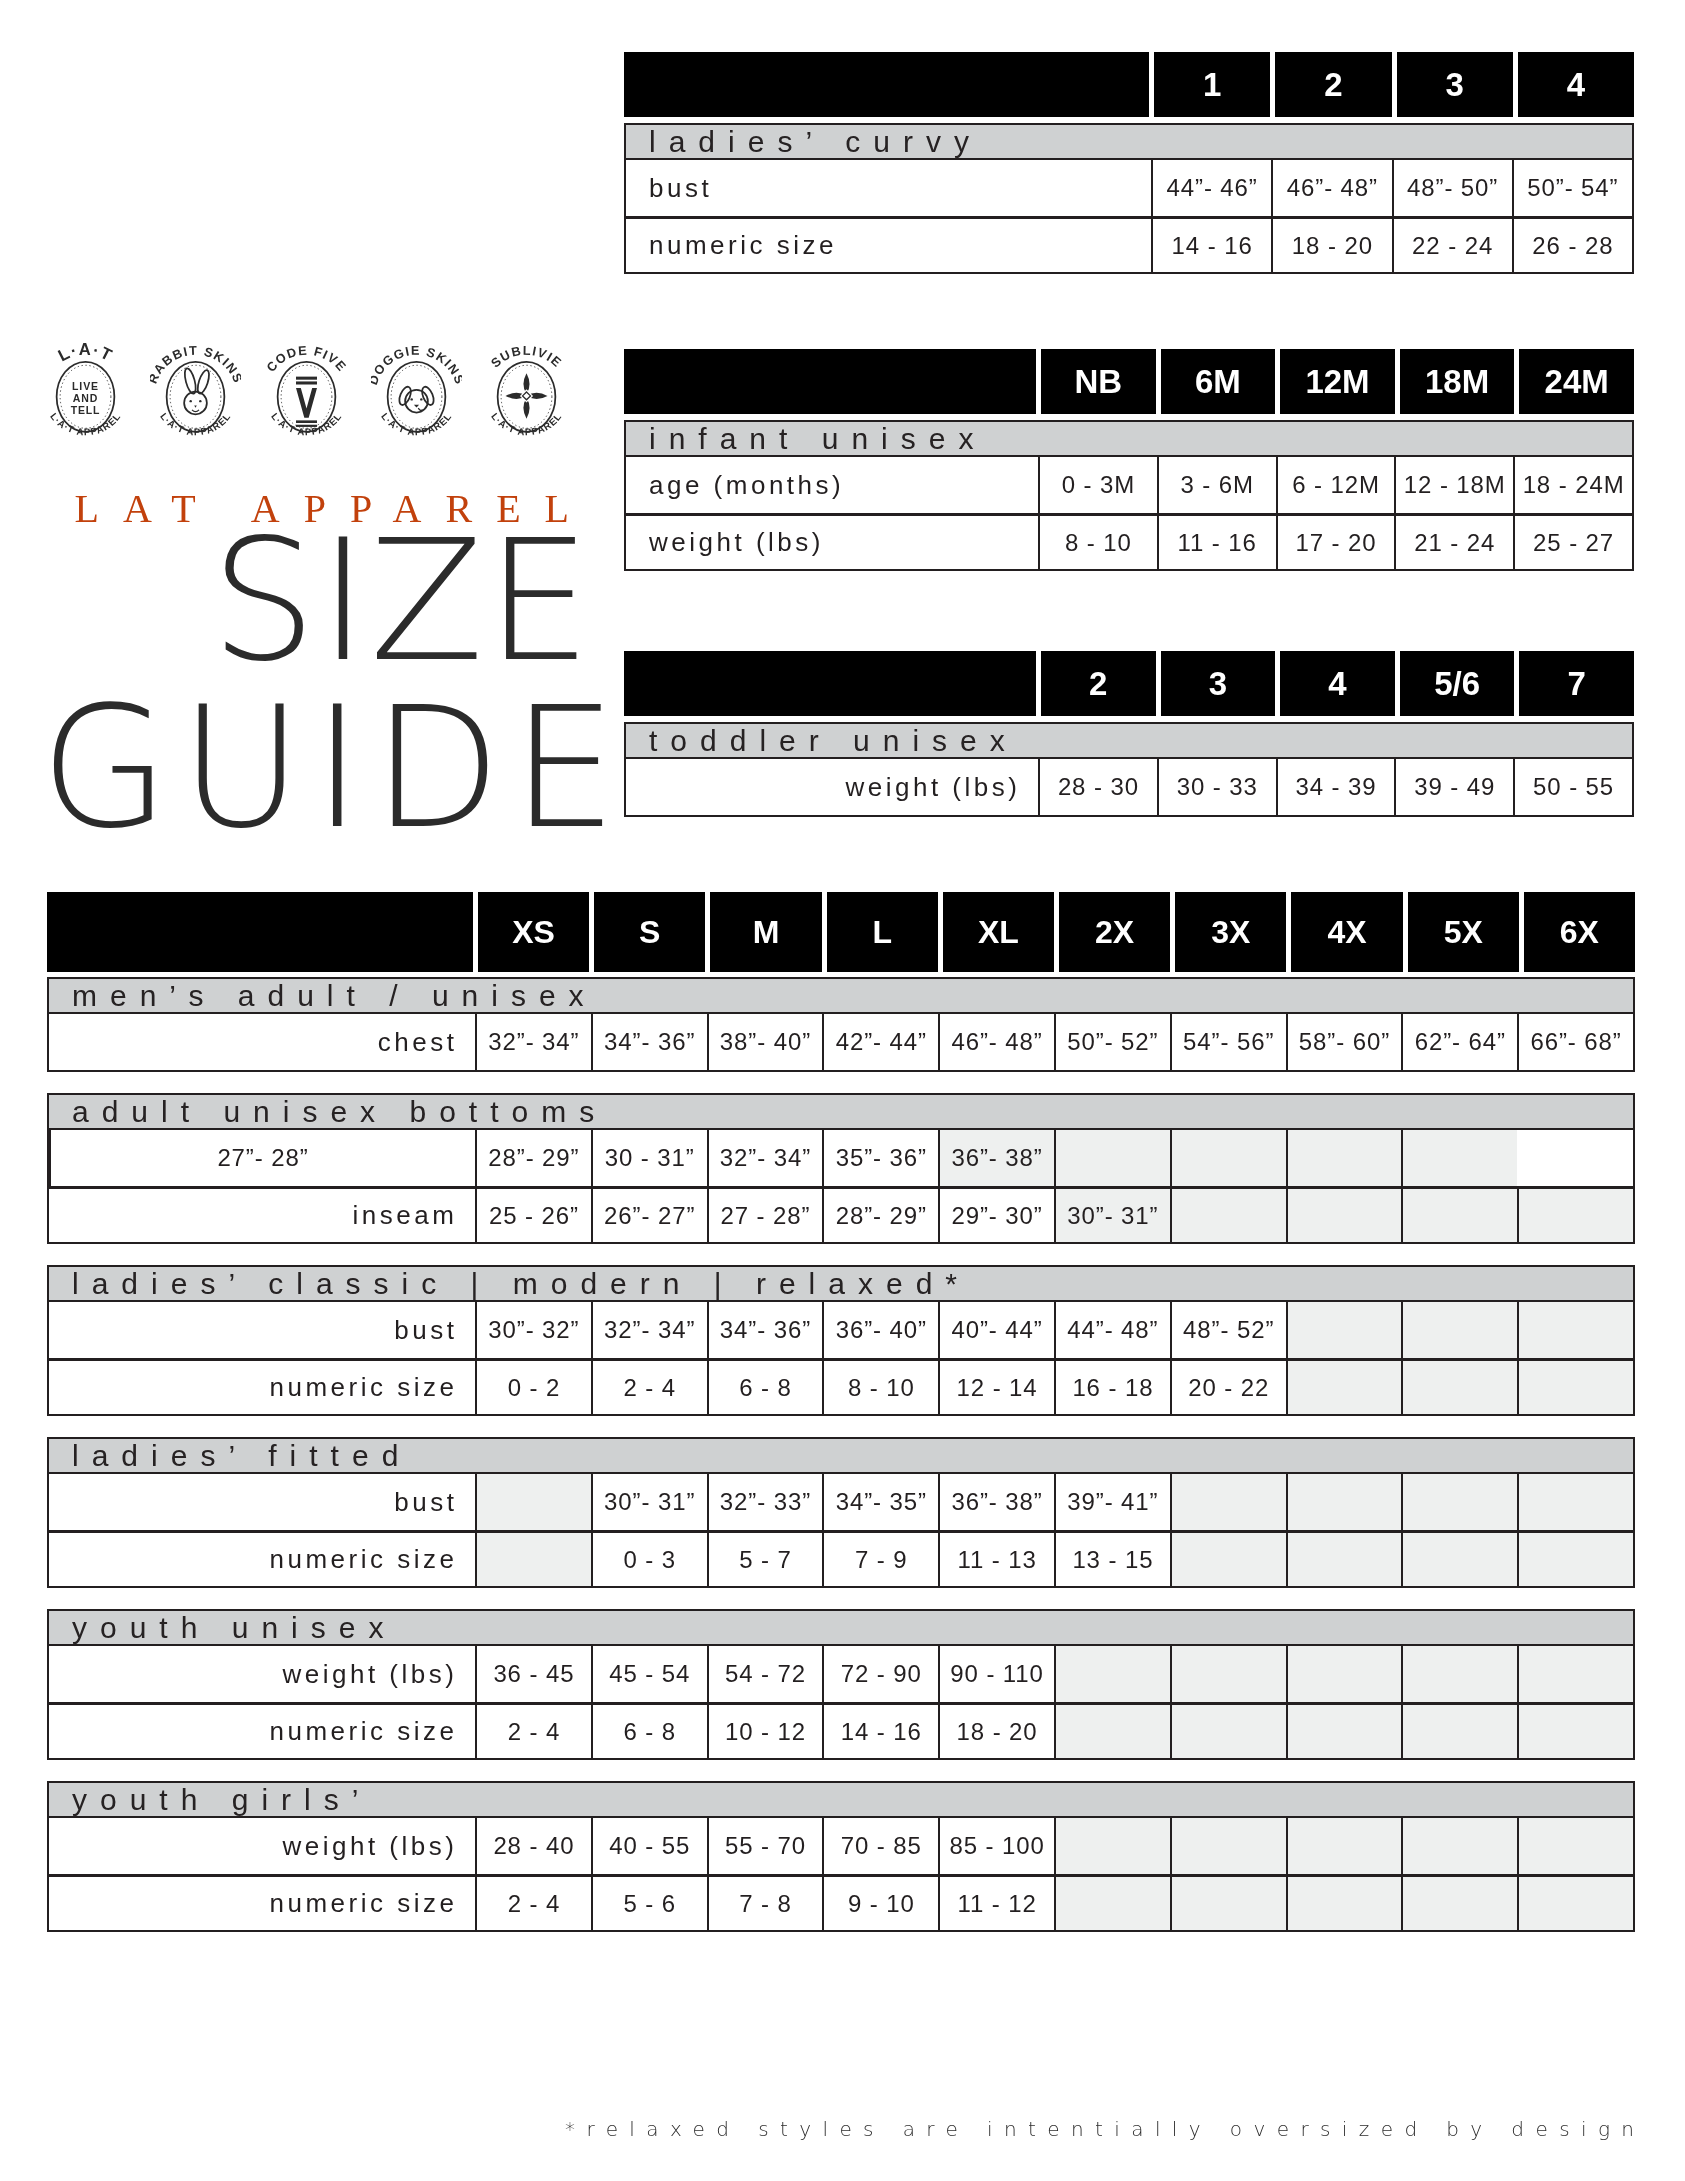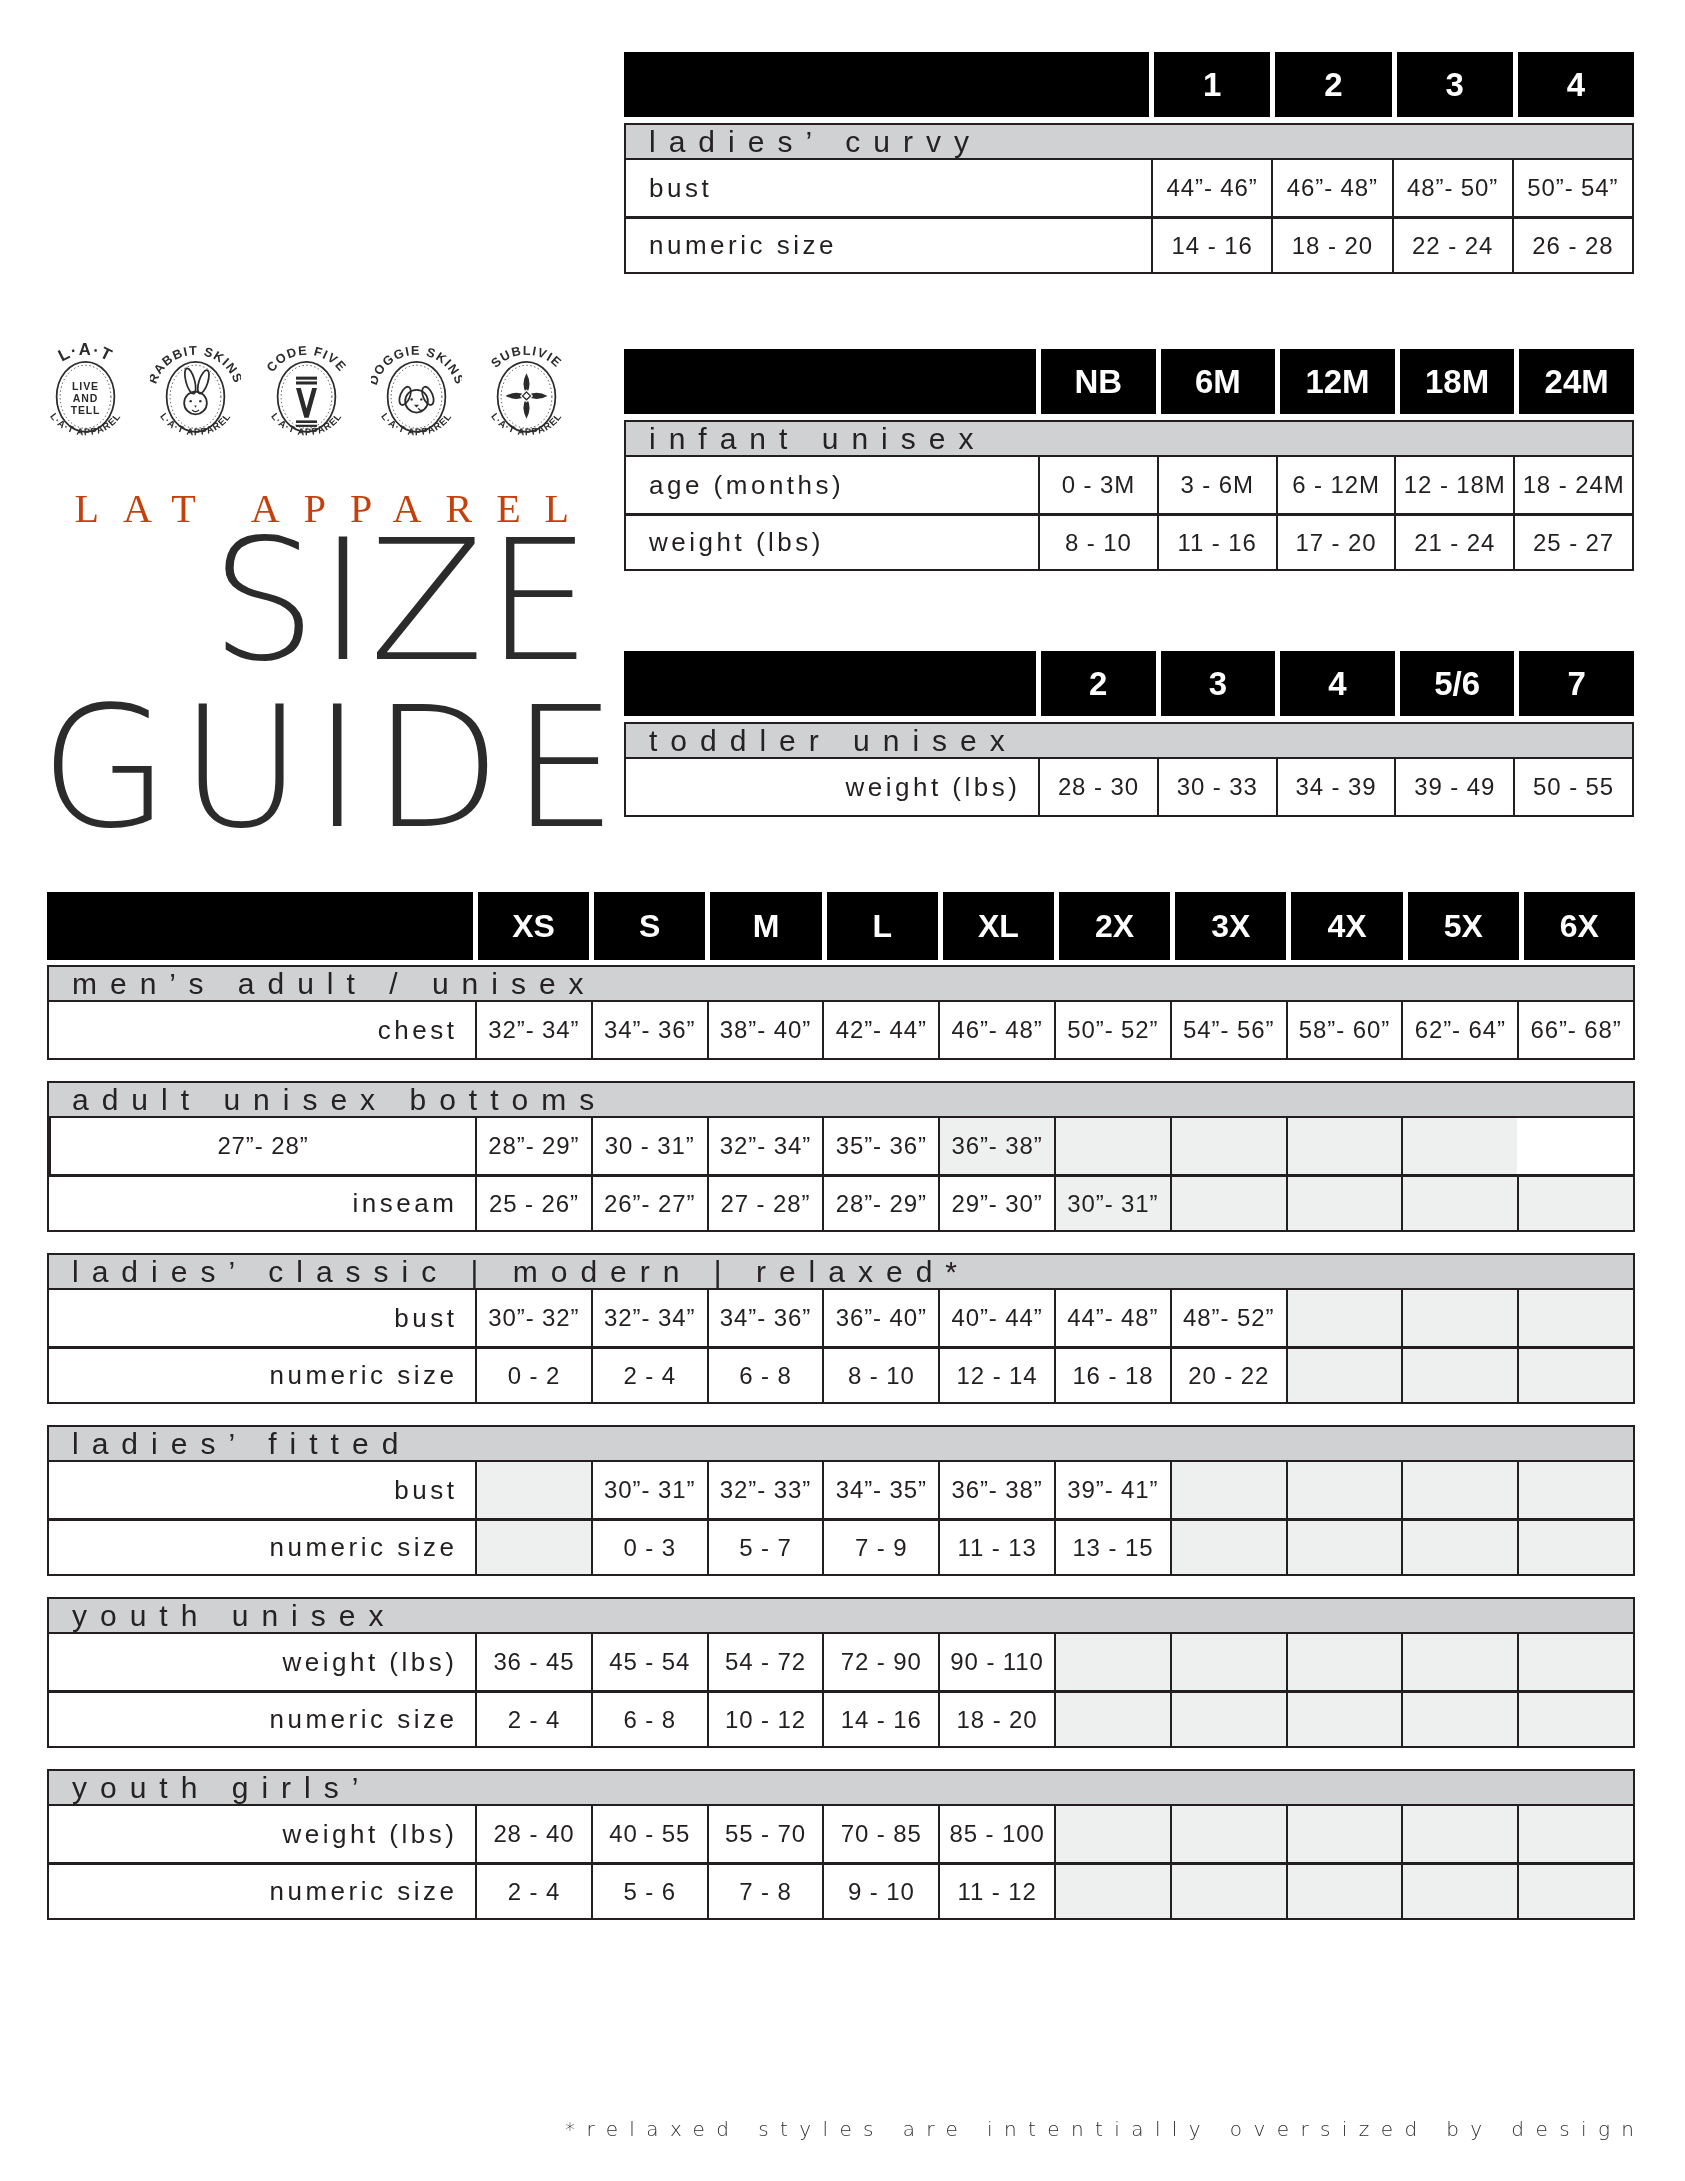--- a/index.html
+++ b/index.html
@@ -36,7 +36,7 @@
 
   .thead { display:grid; }
   .top-table  .thead { height:65px; margin-bottom:6.1px; }
-  .main-table .thead { height:68px; margin-bottom:5.3px; }
+  .main-table .thead { height:80px; margin-bottom:5.3px; }
   .th {
     background:#000; color:#fff; display:flex; align-items:center; justify-content:center;
     font-weight:bold;

